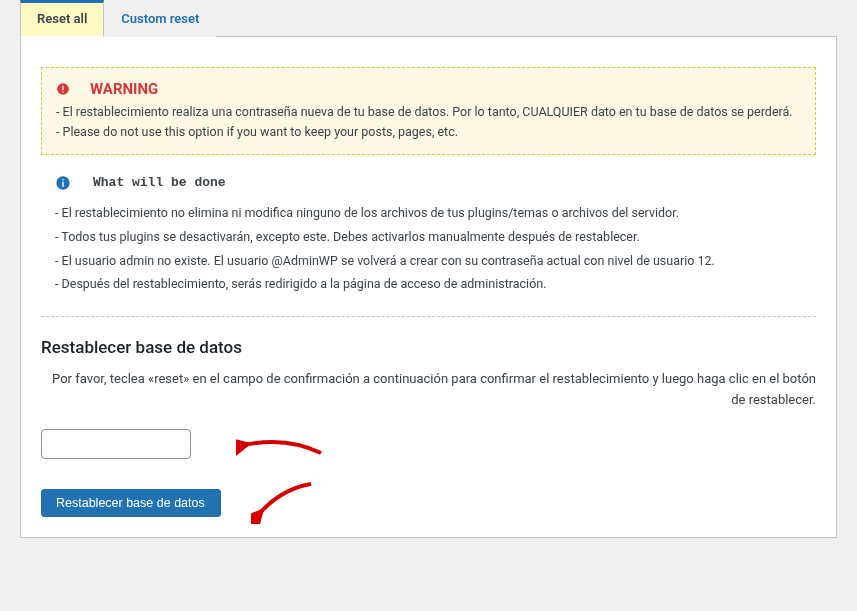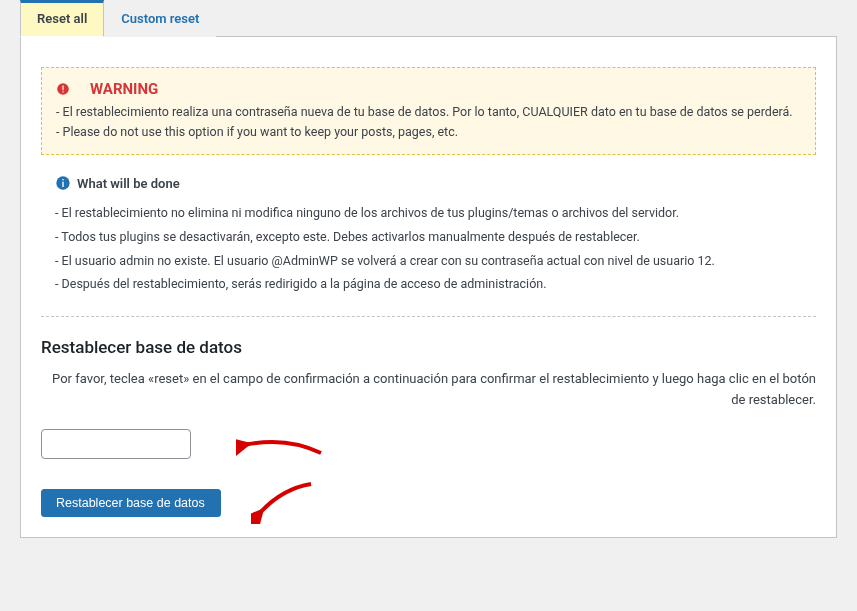--- a/index.html
+++ b/index.html
@@ -75,9 +75,9 @@
       font-weight: 600;
       font-size: 13px;
       display: flex;
-      align-items: center;
-      gap: 6px;
+      gap: 22px;
       margin: 8px 0 10px 14px;
+      font-family: Liberation Mono, monospace;
     }
     .info-icon {
       width: 16px; height: 16px;

